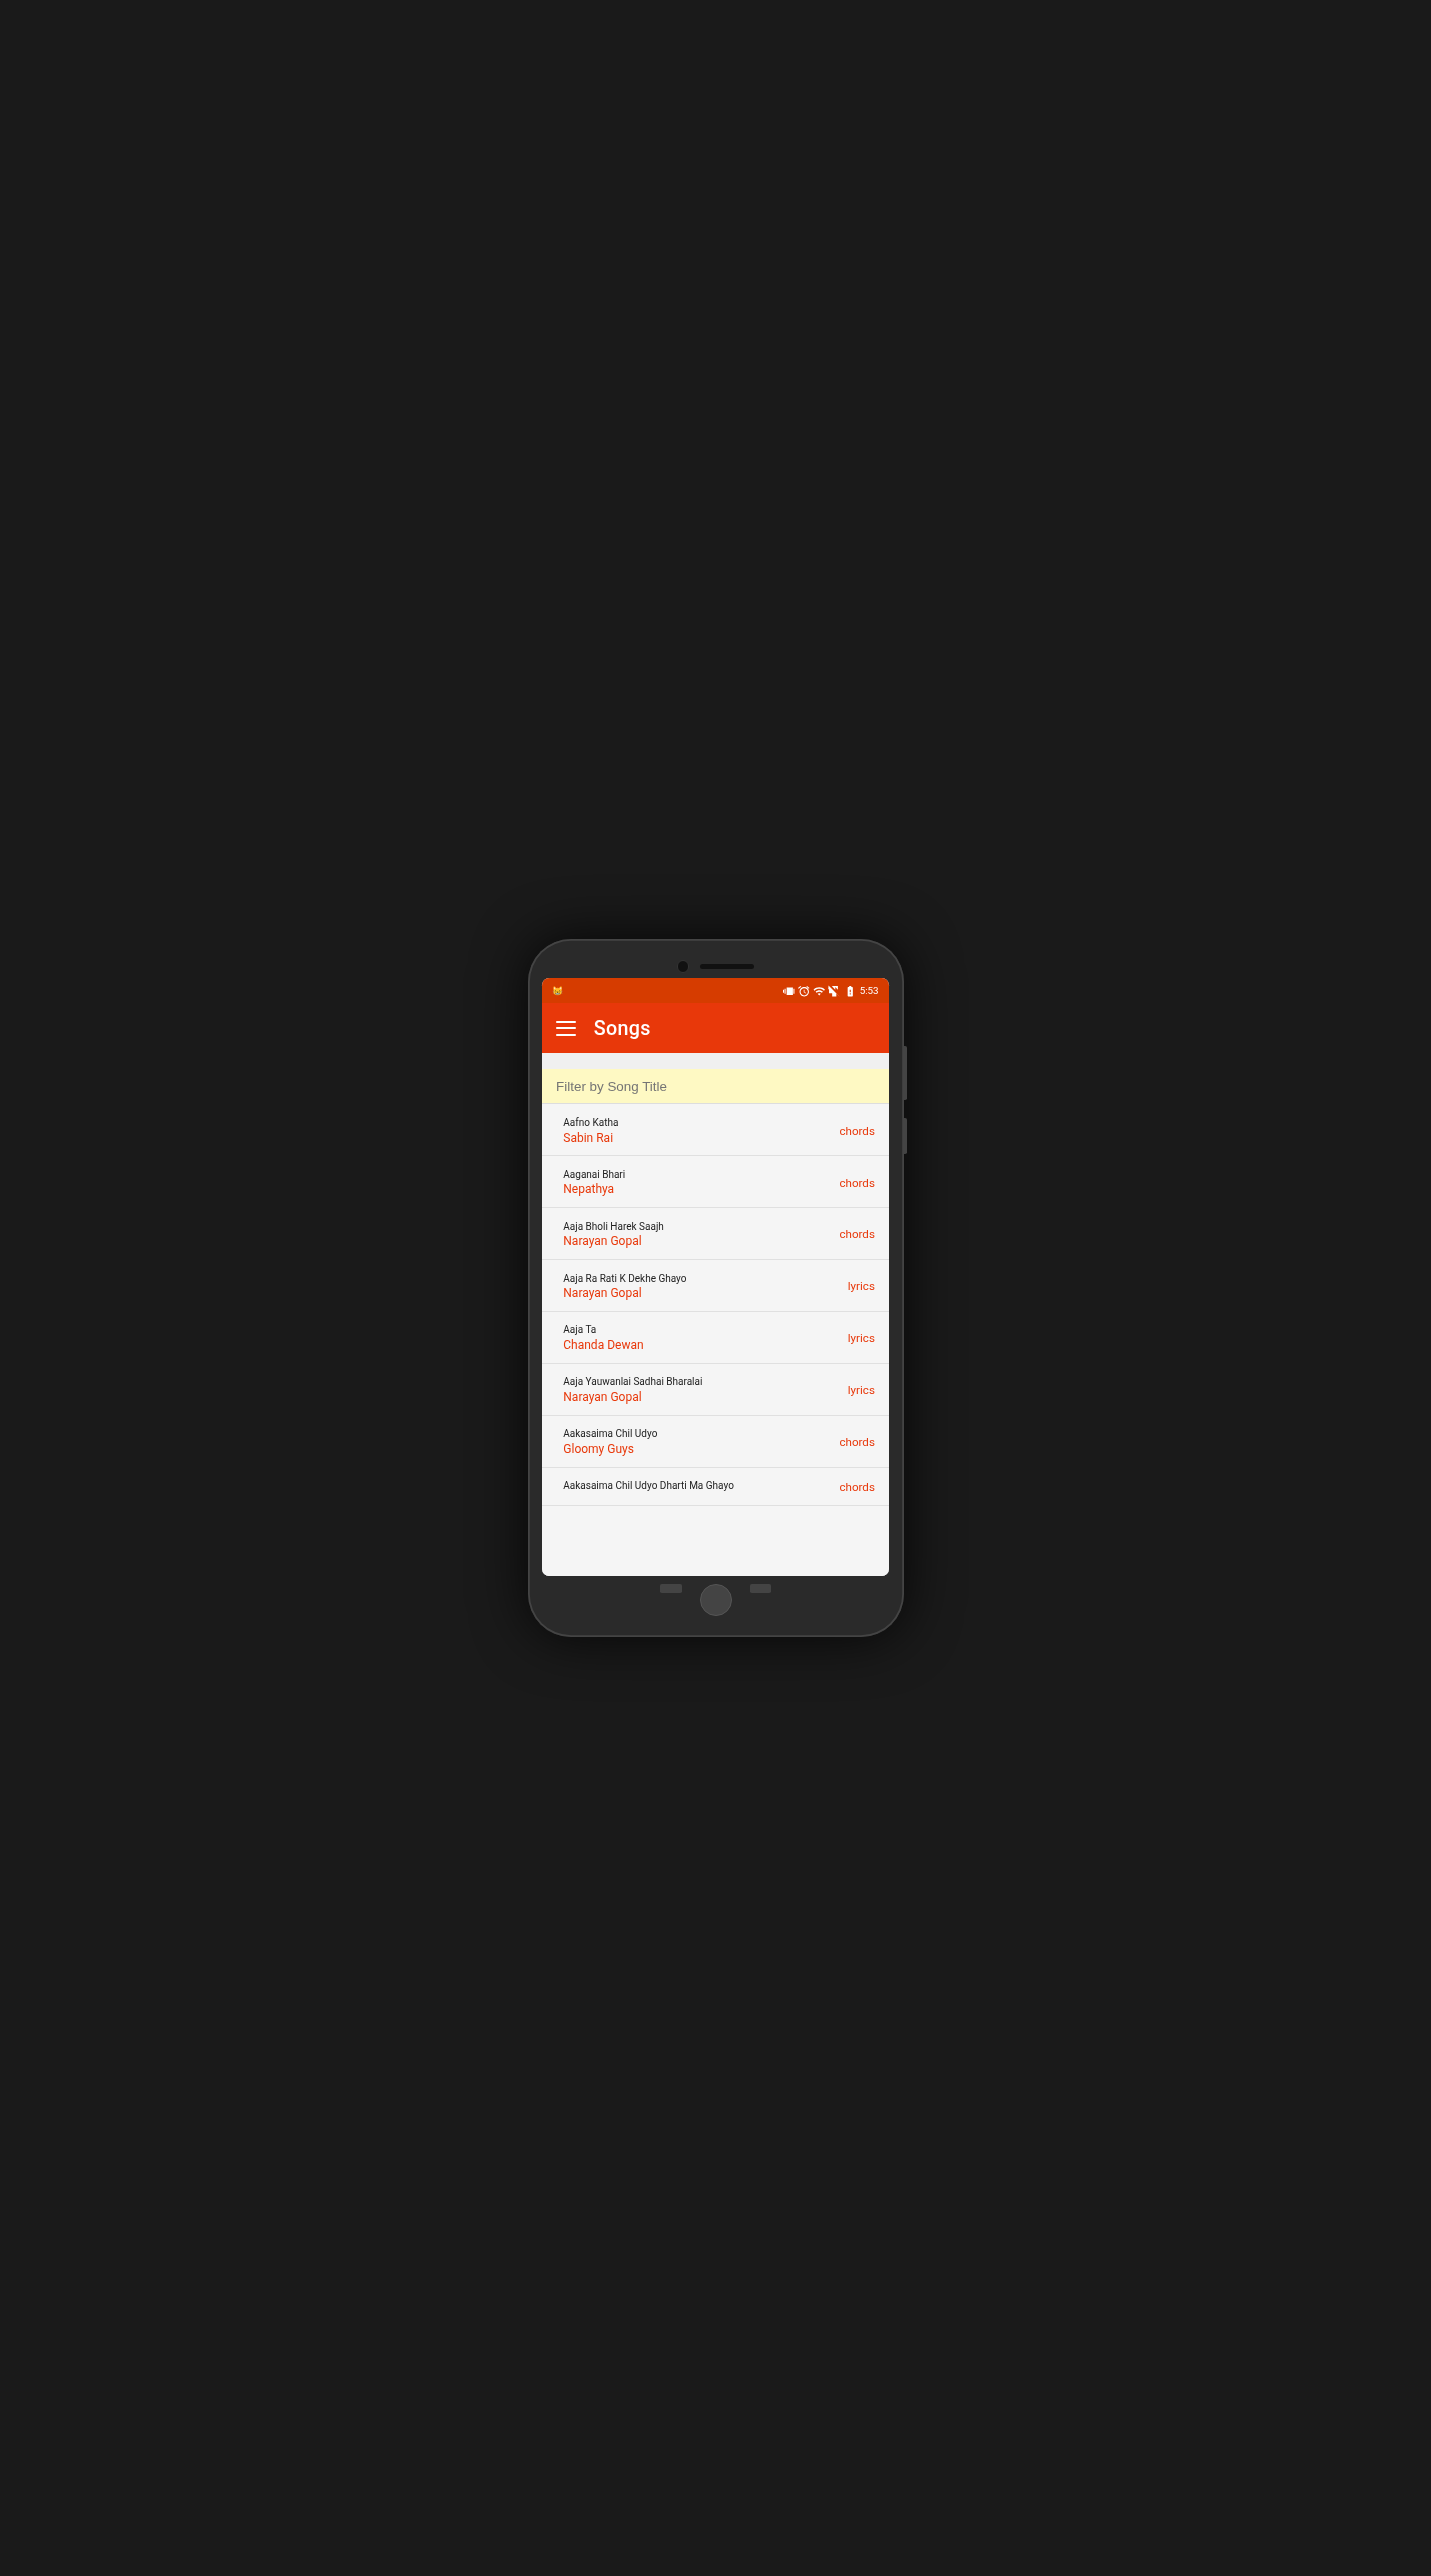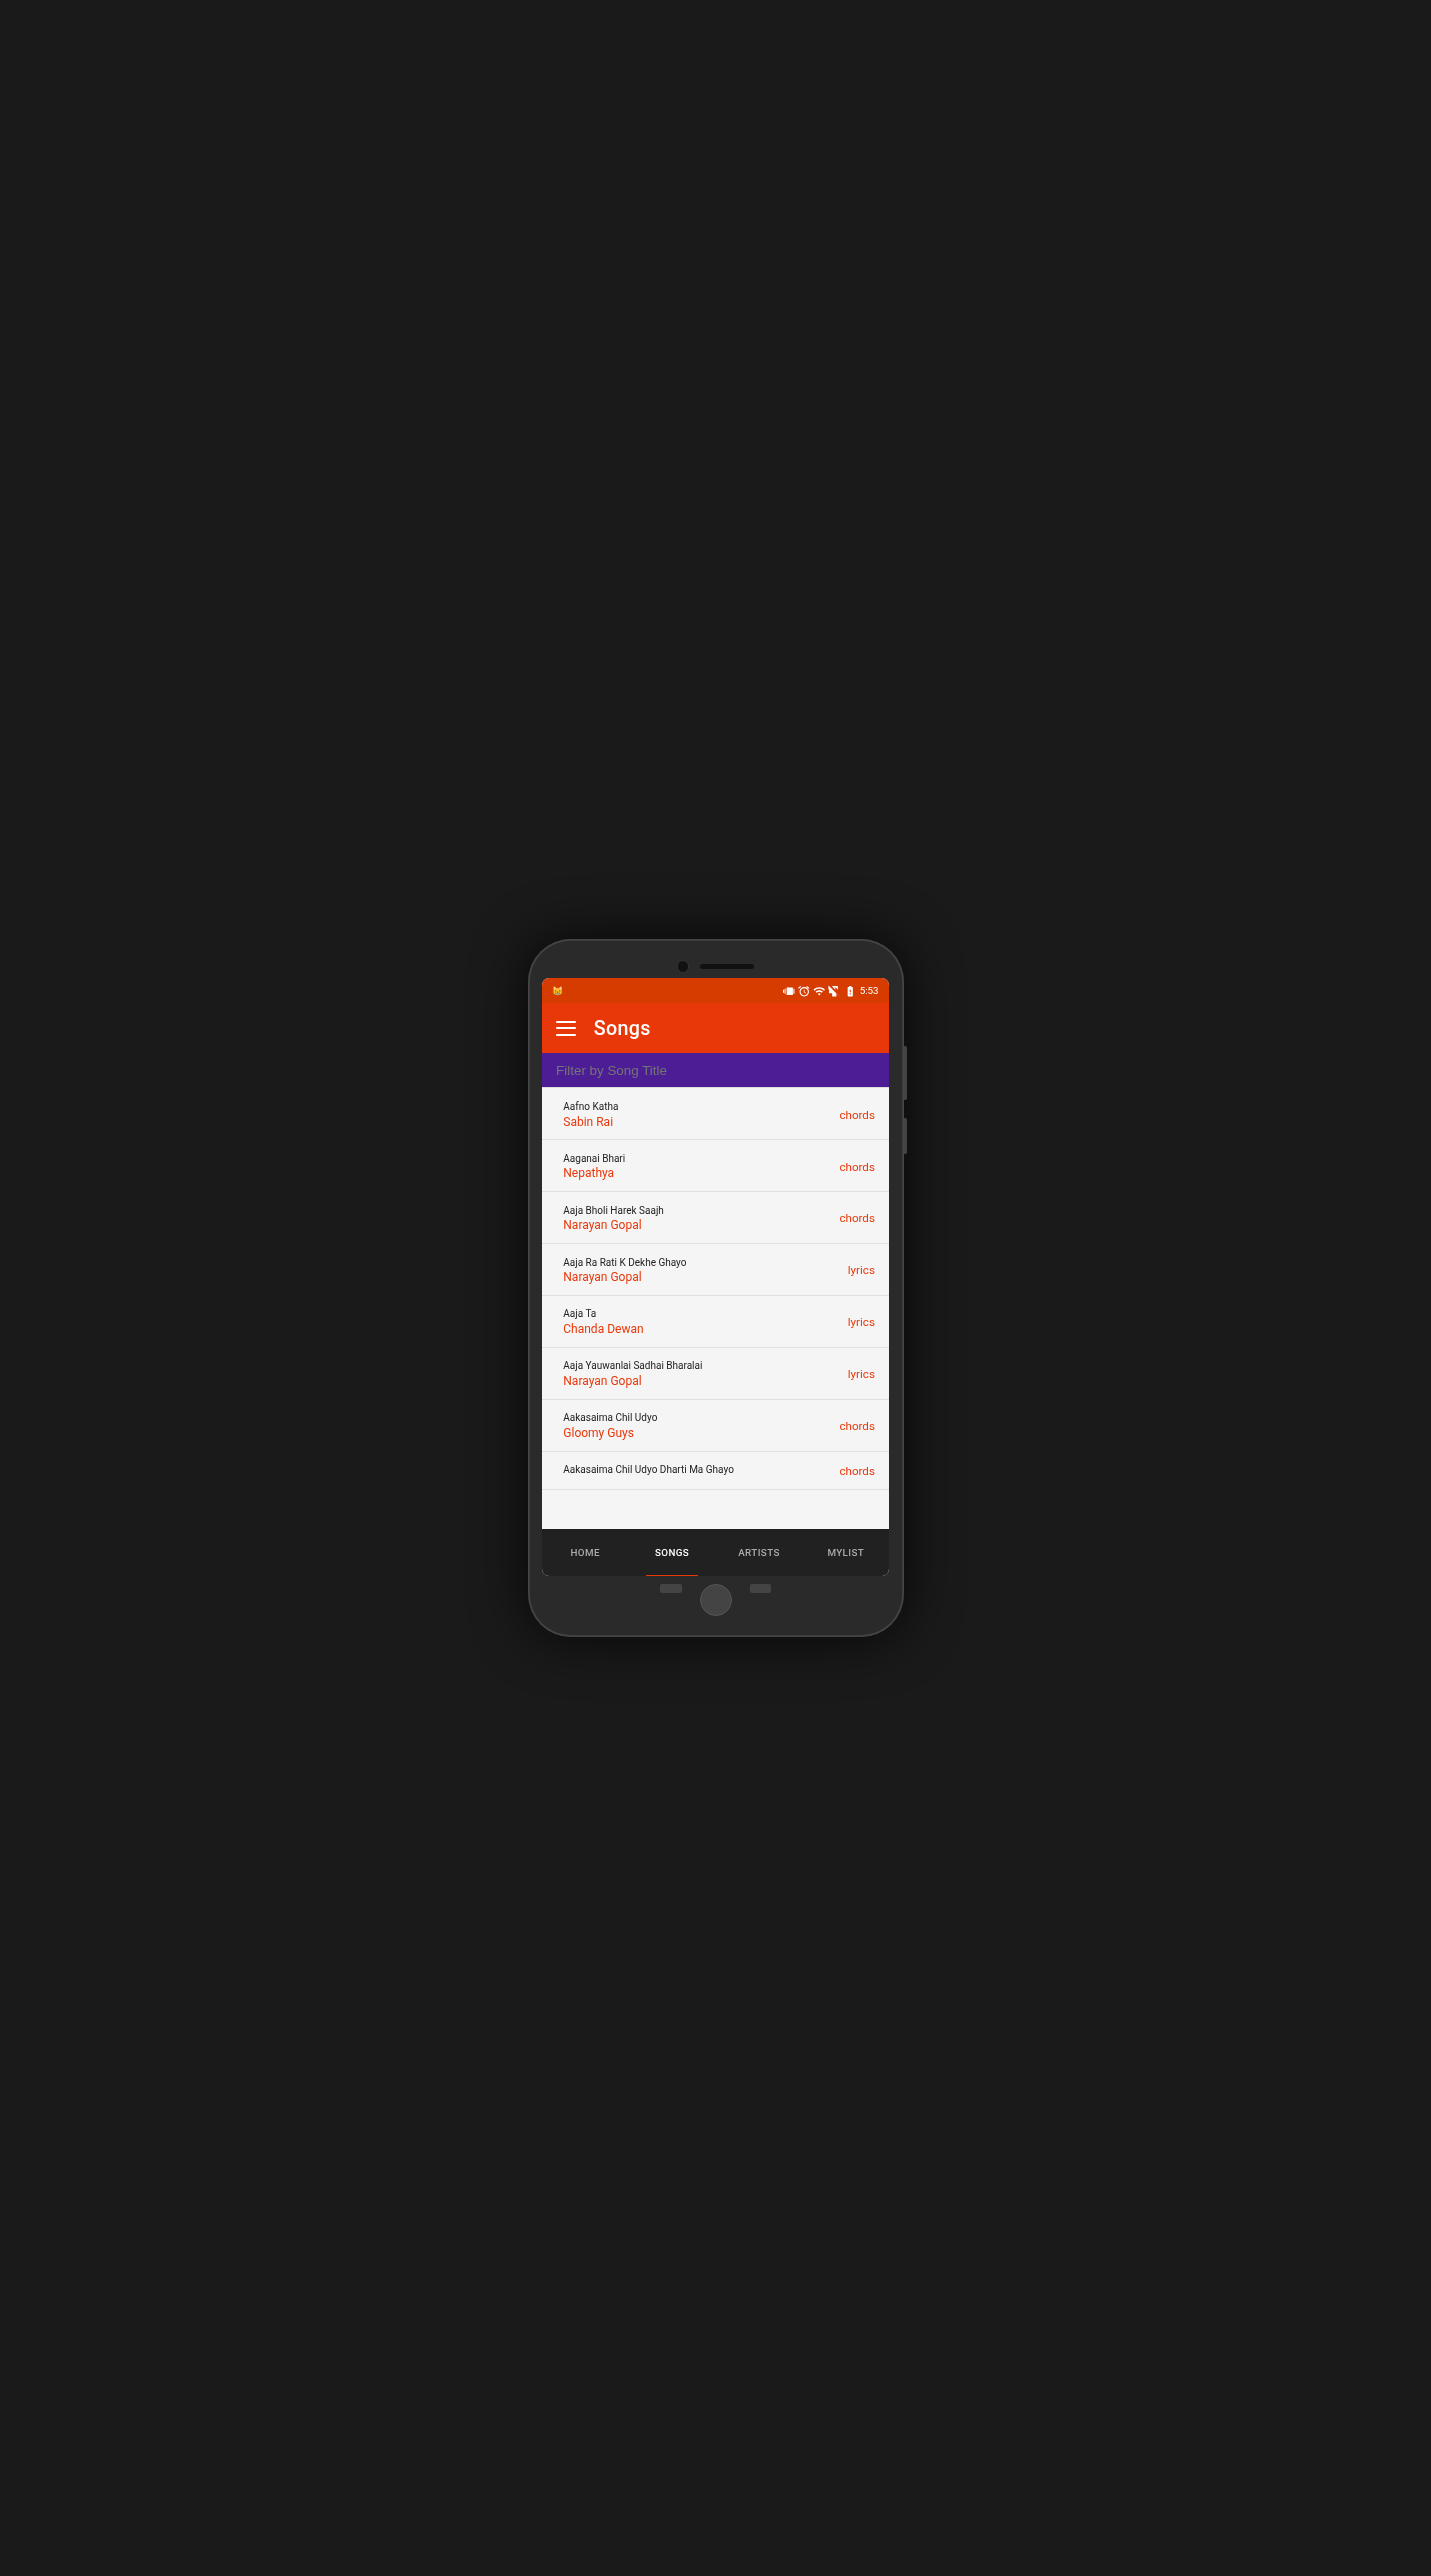--- a/index.html
+++ b/index.html
@@ -126,9 +126,10 @@
 
     
     .filter-bar {
-      background: #4c1d95;
+      background: #fef9c3;
       padding: 9px 14.3px;
       border-bottom: 0.9px solid #ddd;
+      margin-top: 16px;
     }
 
     .filter-input {

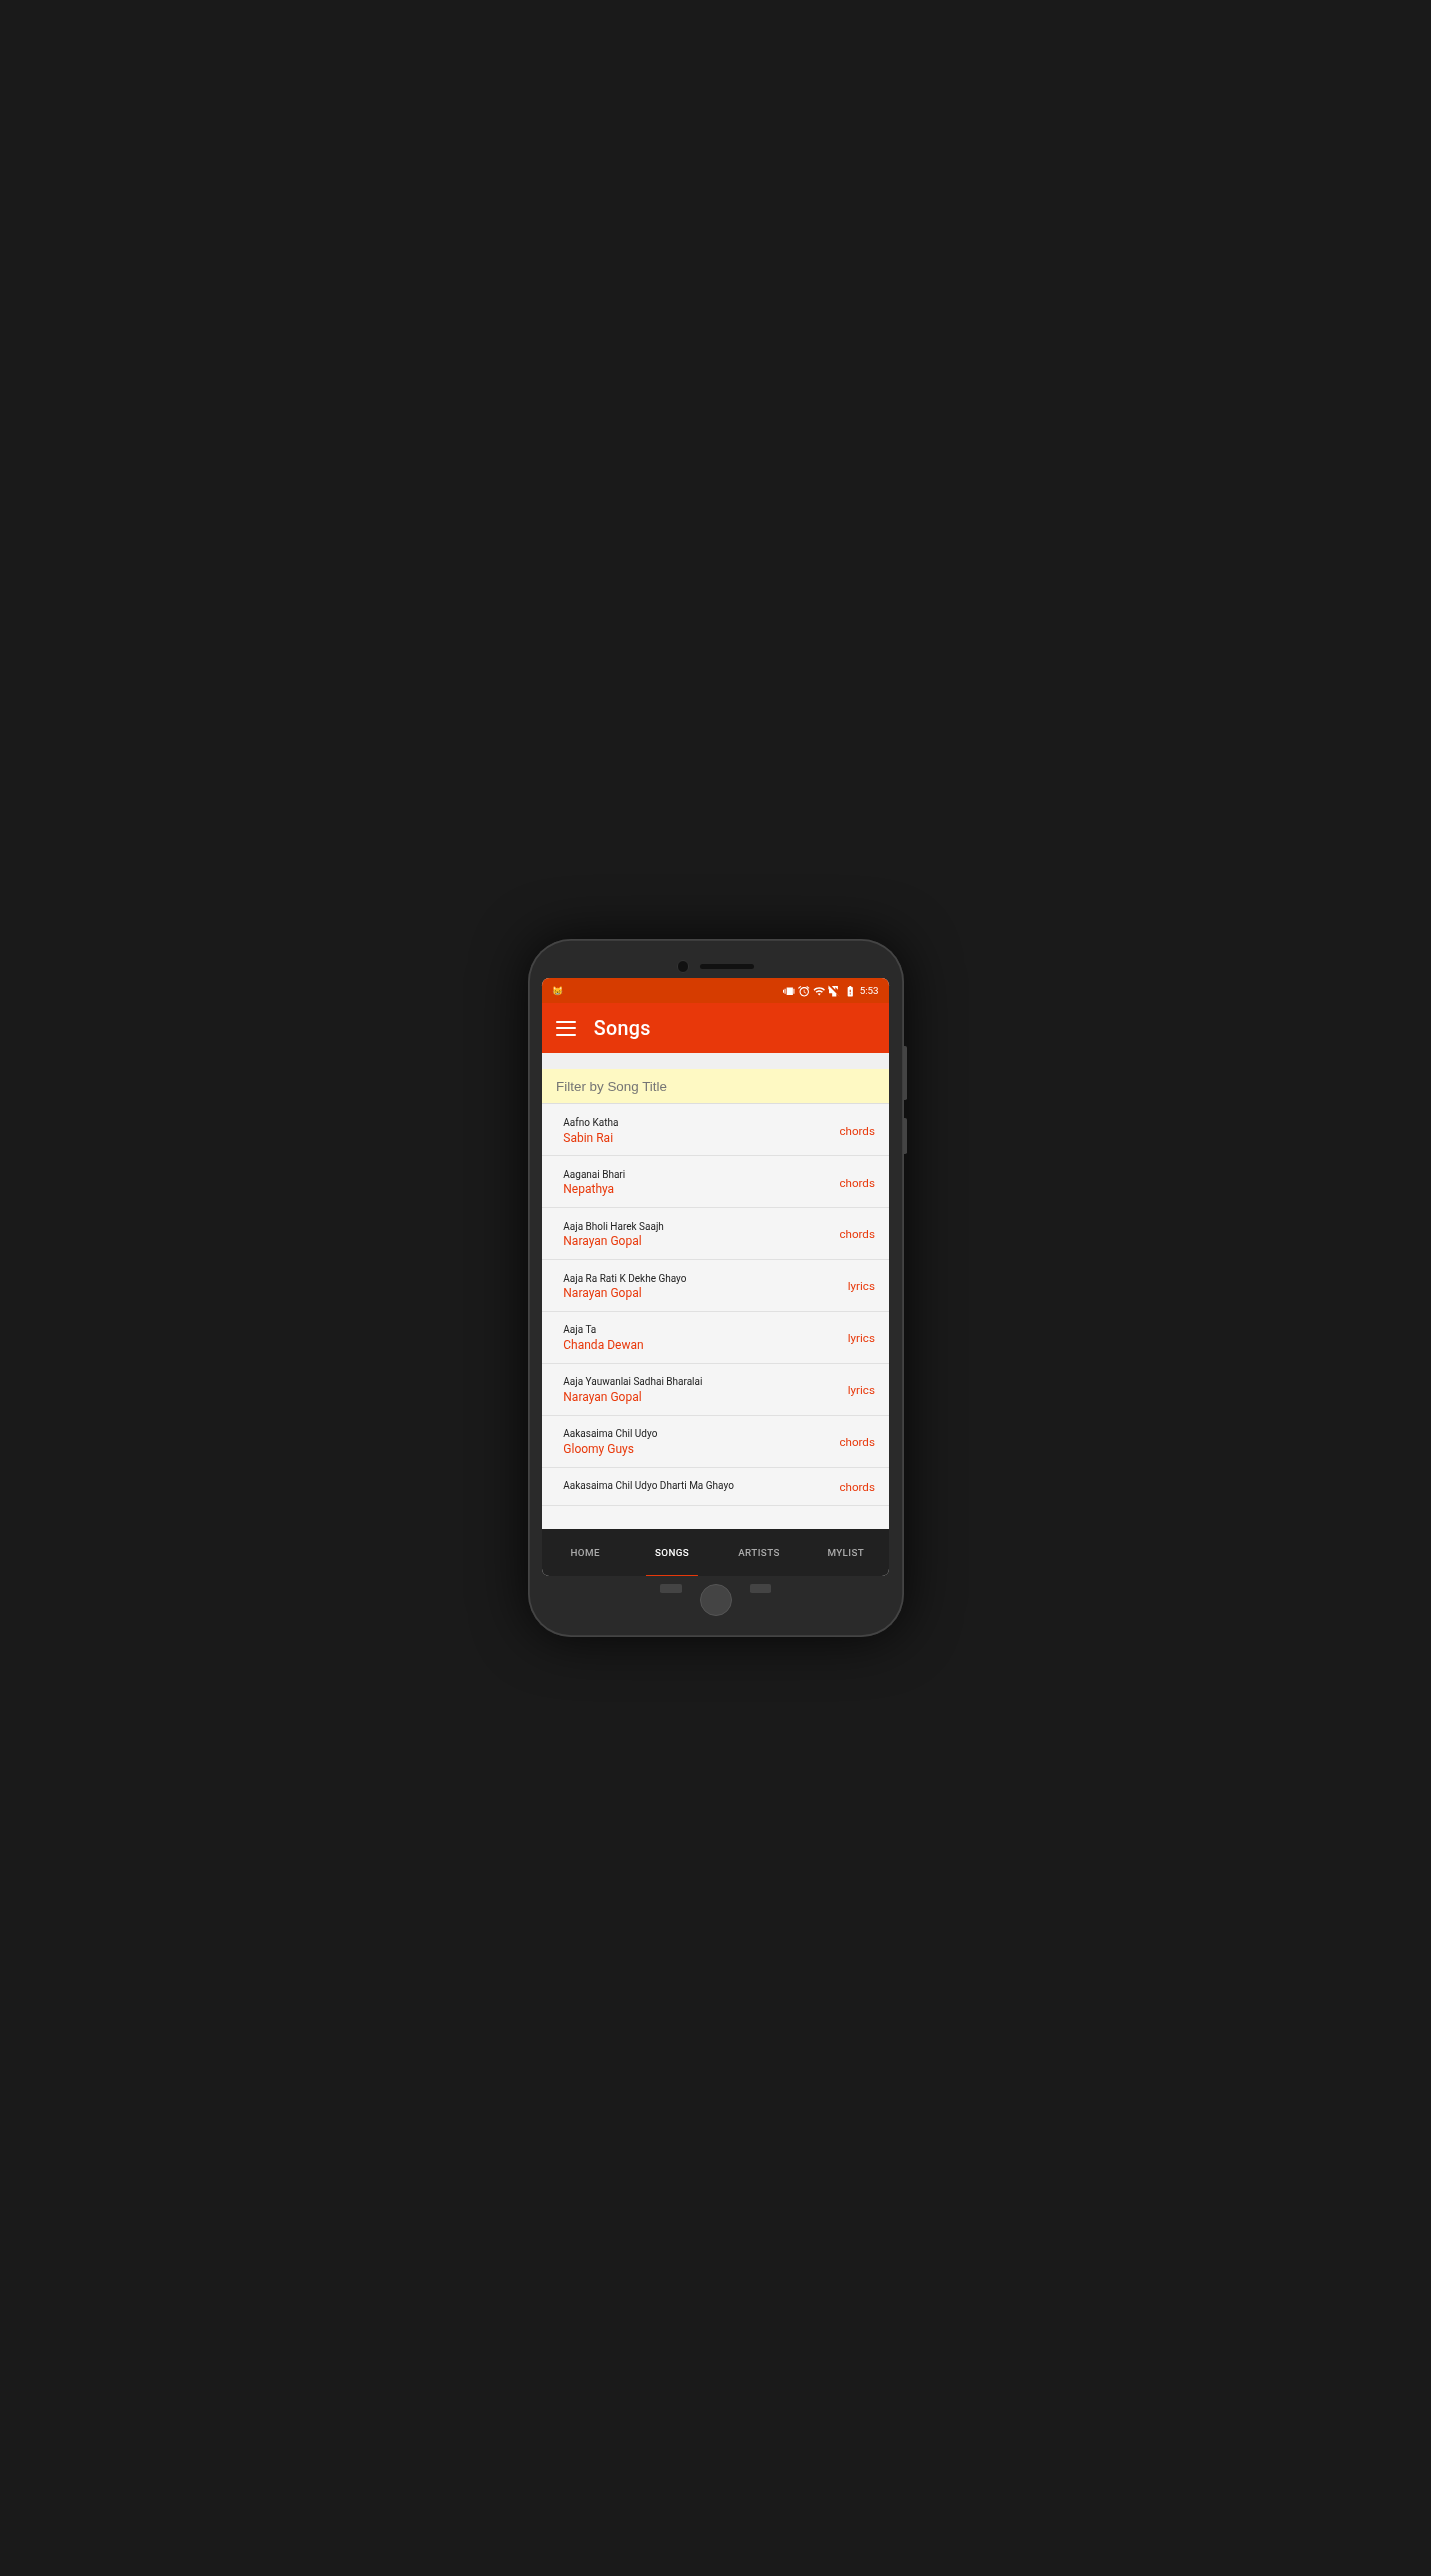--- a/index.html
+++ b/index.html
@@ -388,20 +388,6 @@
   </div>
       </div>
 
-    <div class="bottom-nav" id="bottom-nav-container">
-    <div class="nav-item">
-          <span class="nav-label">HOME</span>
-        </div>
-        <div class="nav-item active">
-          <span class="nav-label">SONGS</span>
-        </div>
-        <div class="nav-item">
-          <span class="nav-label">ARTISTS</span>
-        </div>
-        <div class="nav-item">
-          <span class="nav-label">MYLIST</span>
-        </div>
-      </div>
 
   </div>
 

